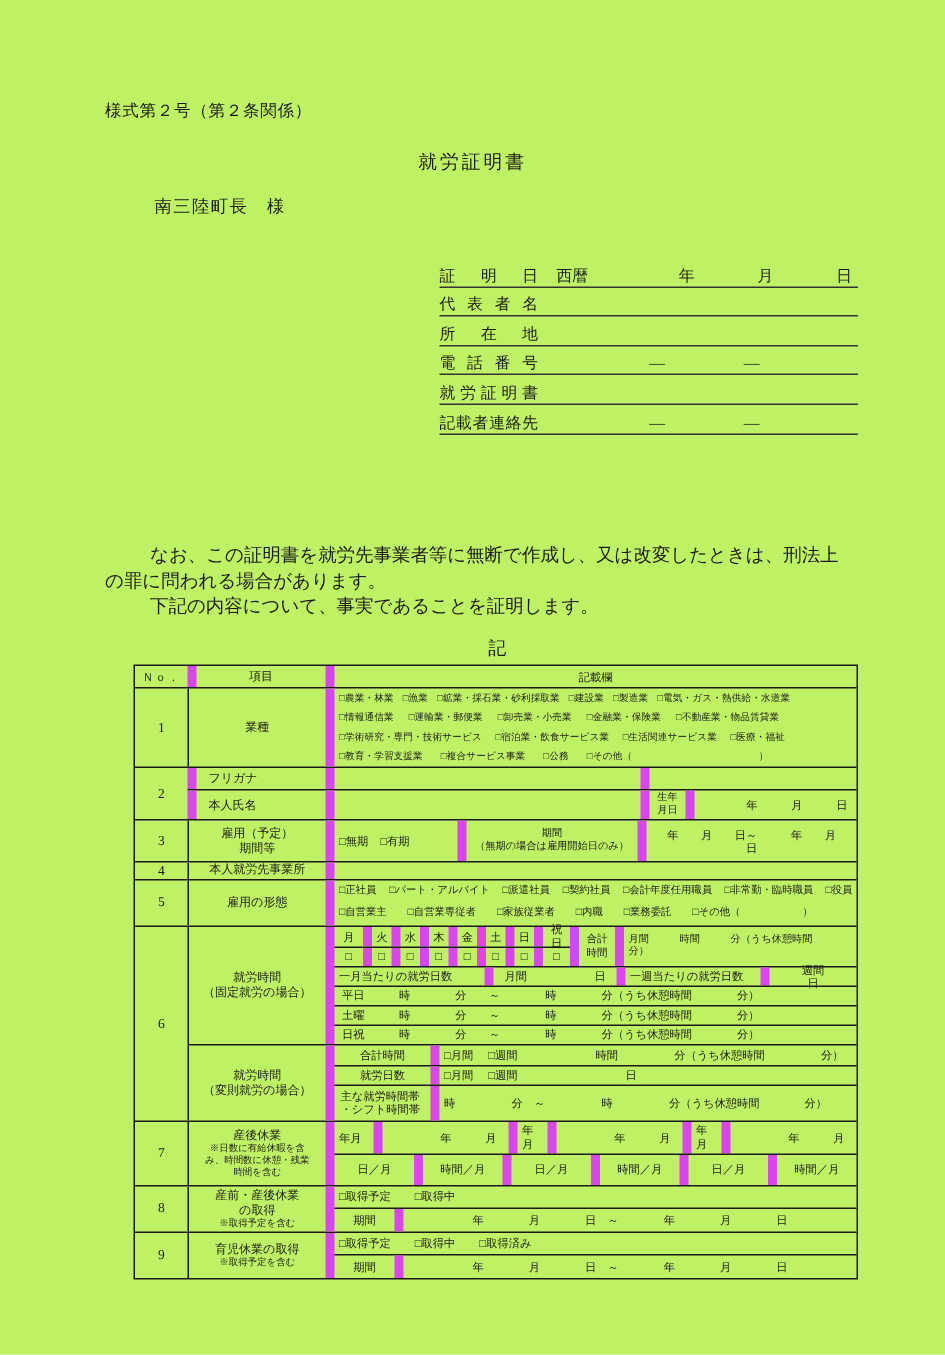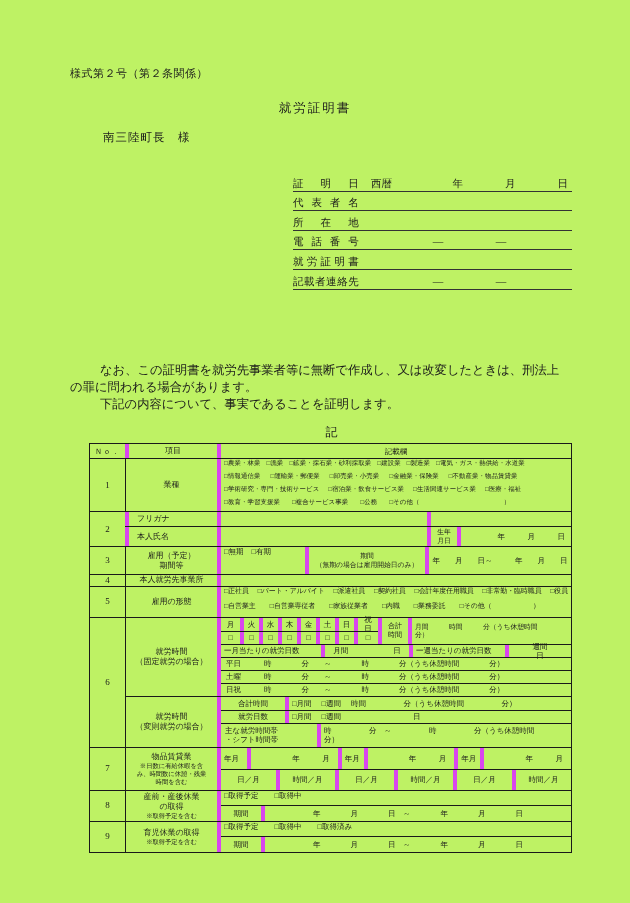--- a/index.html
+++ b/index.html
@@ -35,7 +35,7 @@
   .cell{display:flex;align-items:center;padding:0 3px;}
   .ctr{justify-content:center;text-align:center;}
   .rgt{justify-content:flex-end;}
-  .bl{border-left:4px solid #d946ef;}
+  .bl{border-left:6px solid #d946ef;}
   .pre{white-space:pre-line;}
   .note{font-size:6.3px;line-height:1.25;}
   .h13{height:13px;}.h14{height:14px;}.h15{height:15px;}.h16{height:16px;}

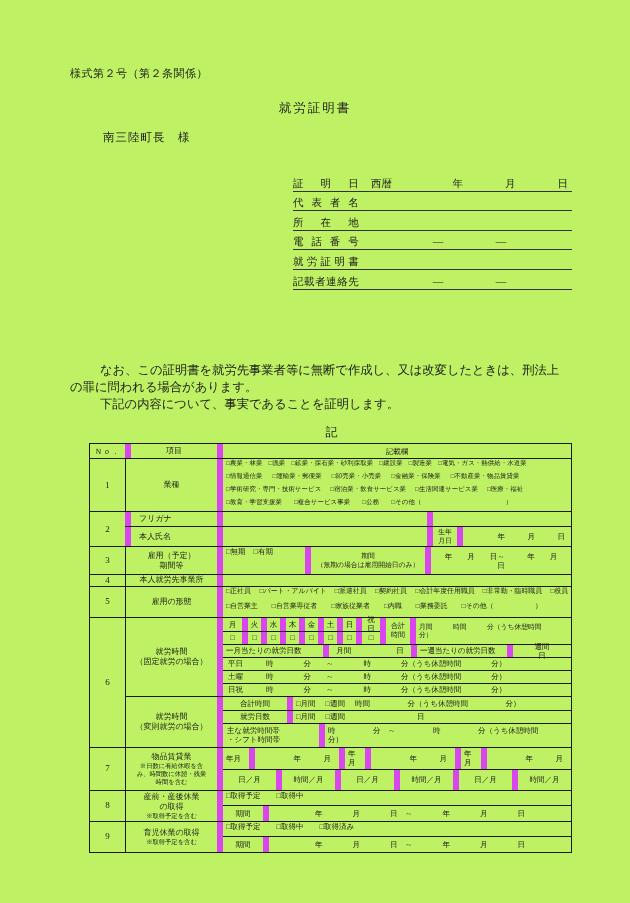--- a/index.html
+++ b/index.html
@@ -40,7 +40,7 @@
   .note{font-size:6.3px;line-height:1.25;}
   .h13{height:13px;}.h14{height:14px;}.h15{height:15px;}.h16{height:16px;}
   .h20{height:20px;}.h21{height:21px;}.h24{height:24px;gap:32px;}.h26{height:26px;}.h28{height:28px;}
-  .opts{display:flex;padding:0 3px;gap:0 6px;}
+  .opts{display:flex;align-items:center;padding:0 3px;gap:0 6px;}
   .opt{white-space:nowrap;}
   .o1{font-size:6.4px;letter-spacing:.1px;}
   .o5{font-size:6.9px;gap:0 9px;}

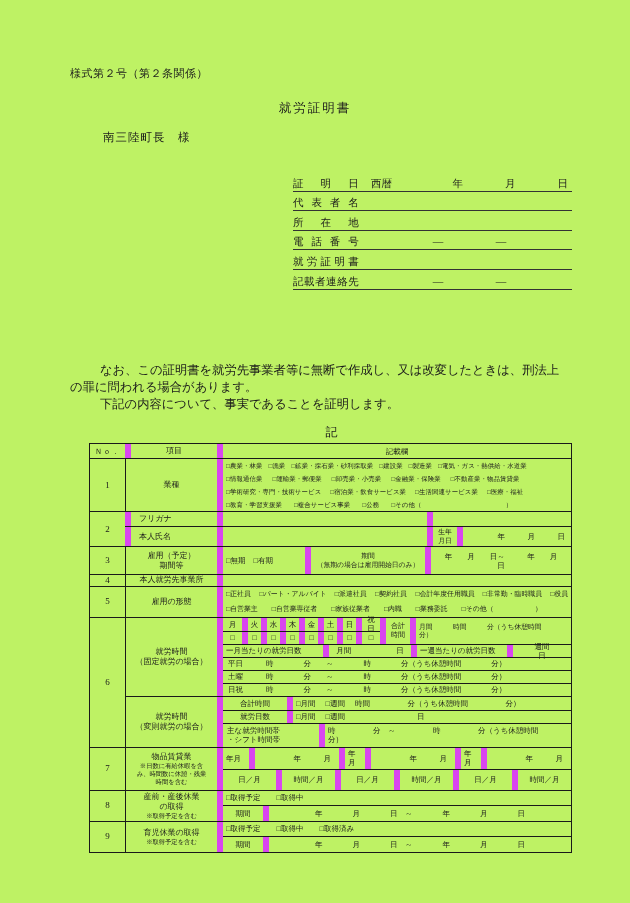--- a/index.html
+++ b/index.html
@@ -264,7 +264,7 @@
               <div class="cell bl" style="flex:1;gap:0 10px">
                 <span class="opt">□月間</span>
                 <span class="opt">□週間</span>
-                <span style="">時間　　　　　分（うち休憩時間　　　　　分）</span>
+                <span style="margin-left:42px">時間　　　　　分（うち休憩時間　　　　　分）</span>
               </div>
             </div>
             <div class="hrow h13">

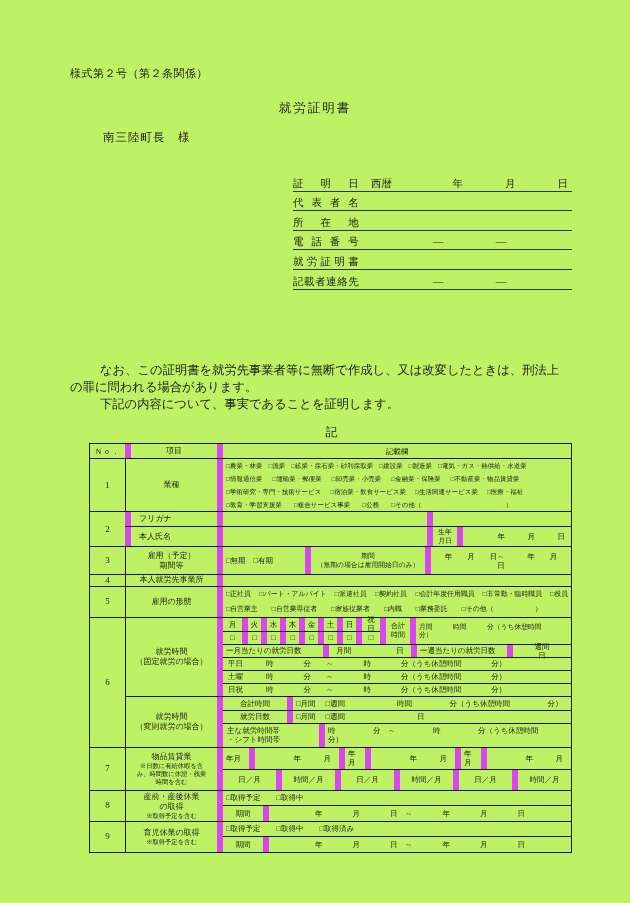--- a/index.html
+++ b/index.html
@@ -39,7 +39,7 @@
   .pre{white-space:pre-line;}
   .note{font-size:6.3px;line-height:1.25;}
   .h13{height:13px;}.h14{height:14px;}.h15{height:15px;}.h16{height:16px;}
-  .h20{height:20px;}.h21{height:21px;}.h24{height:24px;gap:32px;}.h26{height:26px;}.h28{height:28px;}
+  .h20{height:20px;}.h21{height:21px;}.h24{height:24px;}.h26{height:26px;}.h28{height:28px;}
   .opts{display:flex;align-items:center;padding:0 3px;gap:0 6px;}
   .opt{white-space:nowrap;}
   .o1{font-size:6.4px;letter-spacing:.1px;}

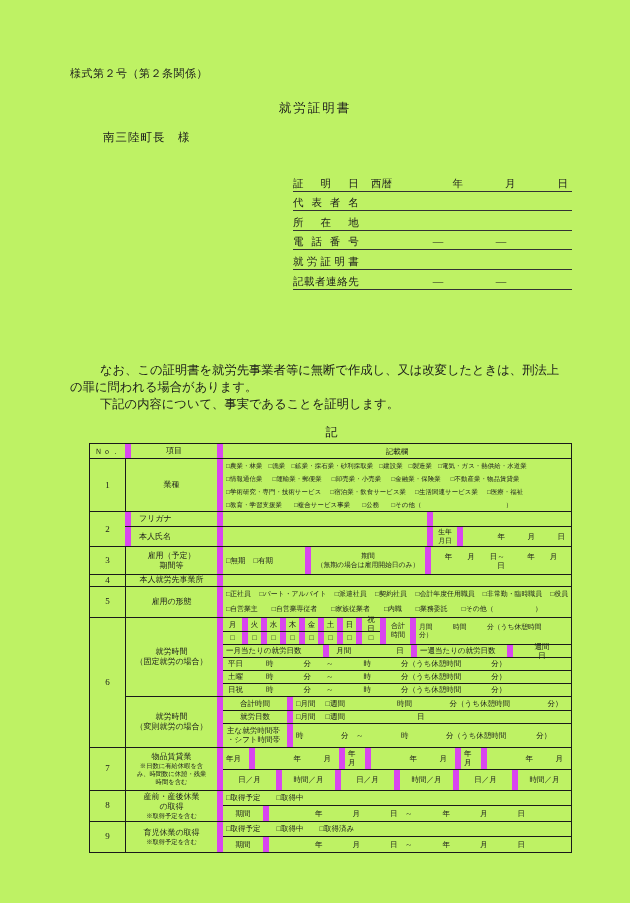--- a/index.html
+++ b/index.html
@@ -288,7 +288,7 @@
     <div class="trow">
       <div class="cno">7</div>
       <div class="citem">
-        <span>物品賃貸業</span>
+        <span>産後休業</span>
         <span class="note pre">※日数に有給休暇を含
 み、時間数に休憩・残業
 時間を含む</span>

